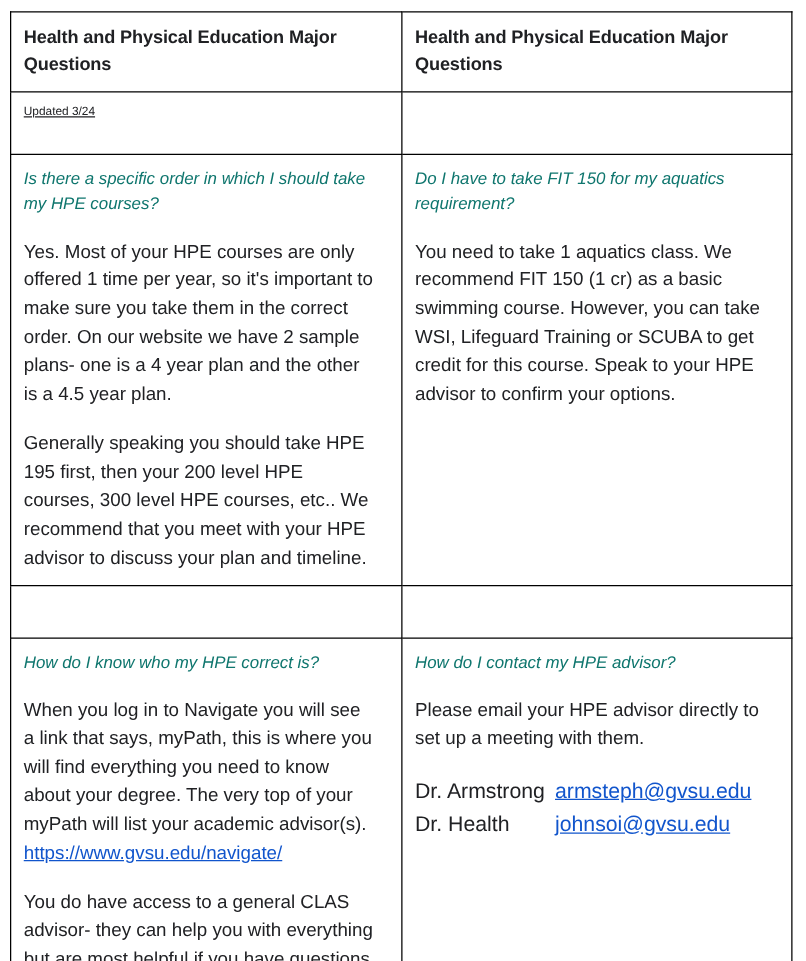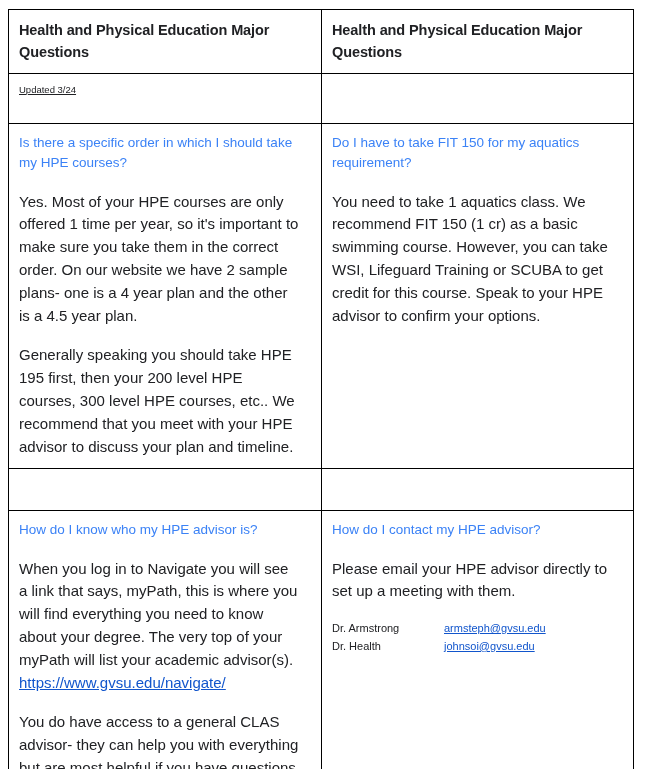--- a/index.html
+++ b/index.html
@@ -66,8 +66,9 @@
   
   .q-text {
     font-size: 13.5px;
+    font-style: italic;
     line-height: 1.5;
-    color: #3b82f6;
+    color: #0f766e;
     margin: 0 0 17px 0;
   }
   .a-text {

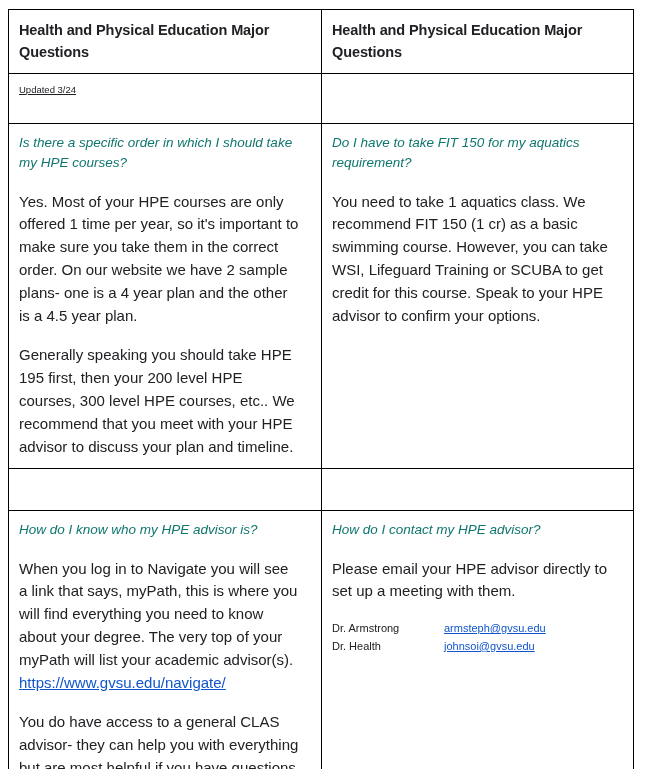--- a/index.html
+++ b/index.html
@@ -163,7 +163,7 @@
 
       <tr>
         <td>
-          <p class="q-text">How do I know who my HPE advisor is?</p>
+          <p class="q-text">How do I know who my HPE correct is?</p>
           <p class="a-text">
             <span>When you log in to Navigate you will see a link that says, myPath, this is where you will find everything you need to know about your degree. The very top of your myPath will list your academic advisor(s).</span><br>
             <a class="link" href="#">https://www.gvsu.edu/navigate/</a>

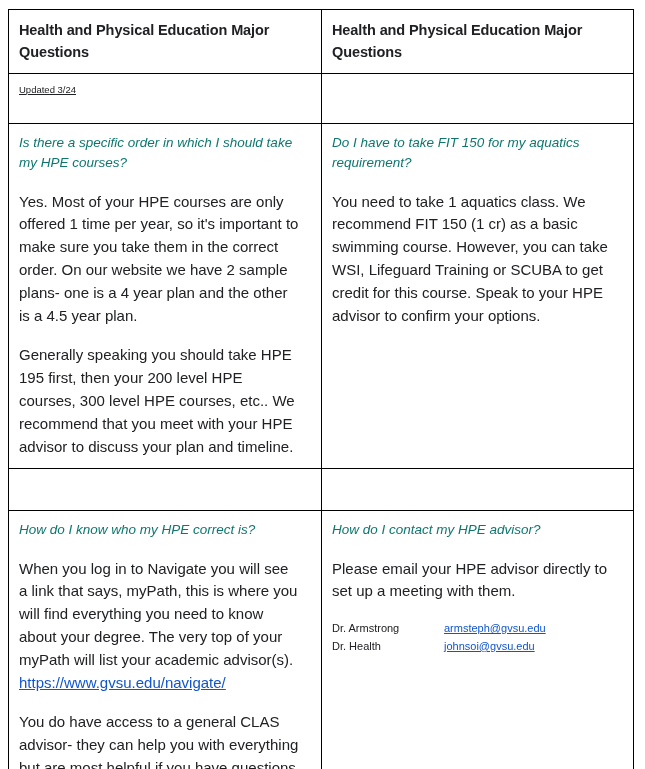--- a/index.html
+++ b/index.html
@@ -95,7 +95,7 @@
   .advisor-list {
     margin: 0;
     border-collapse: collapse;
-    font-size: 11px;
+    font-size: 17px;
     line-height: 1.5;
   }
   .advisor-list td {

